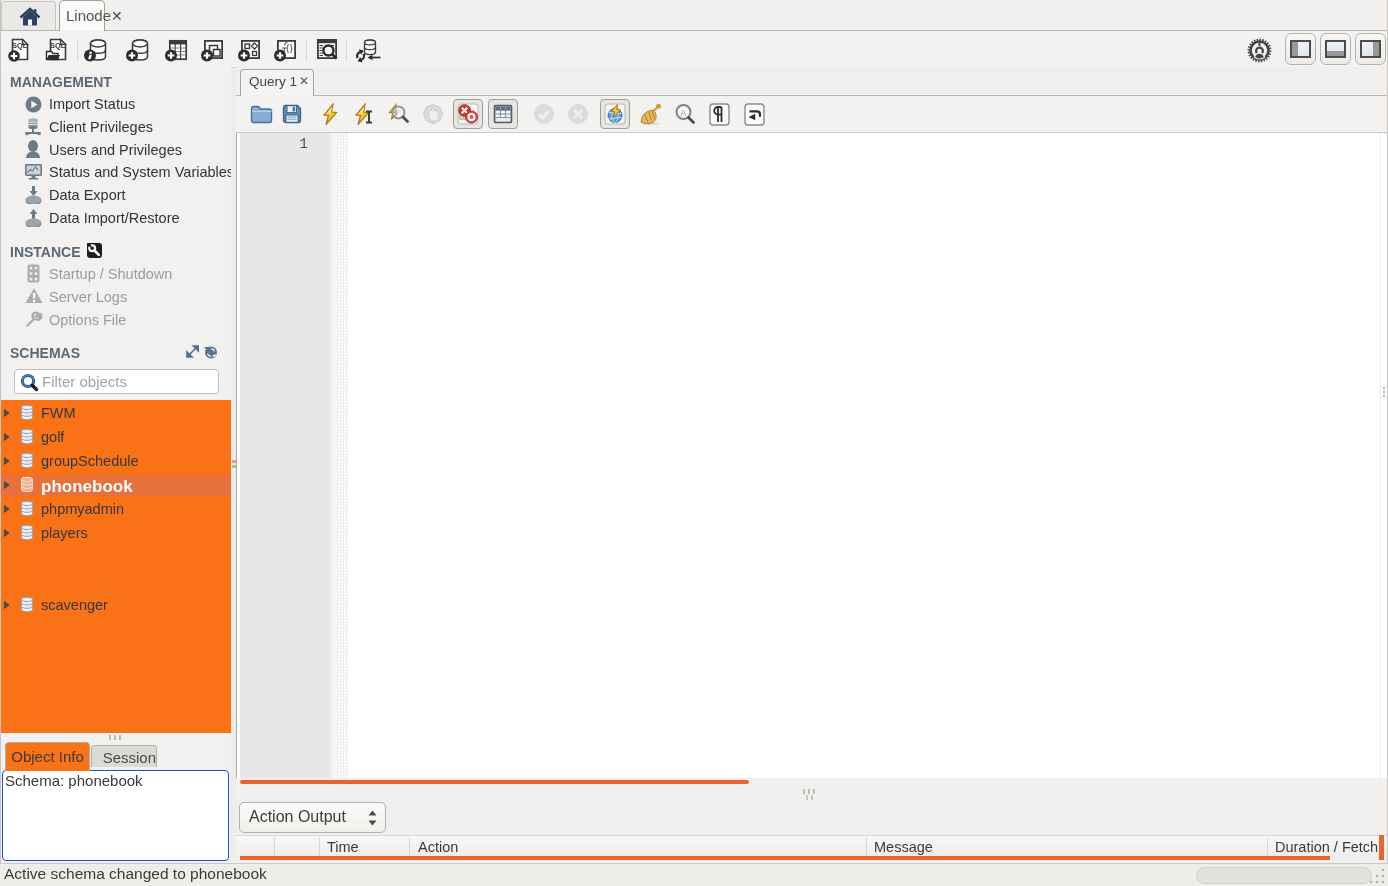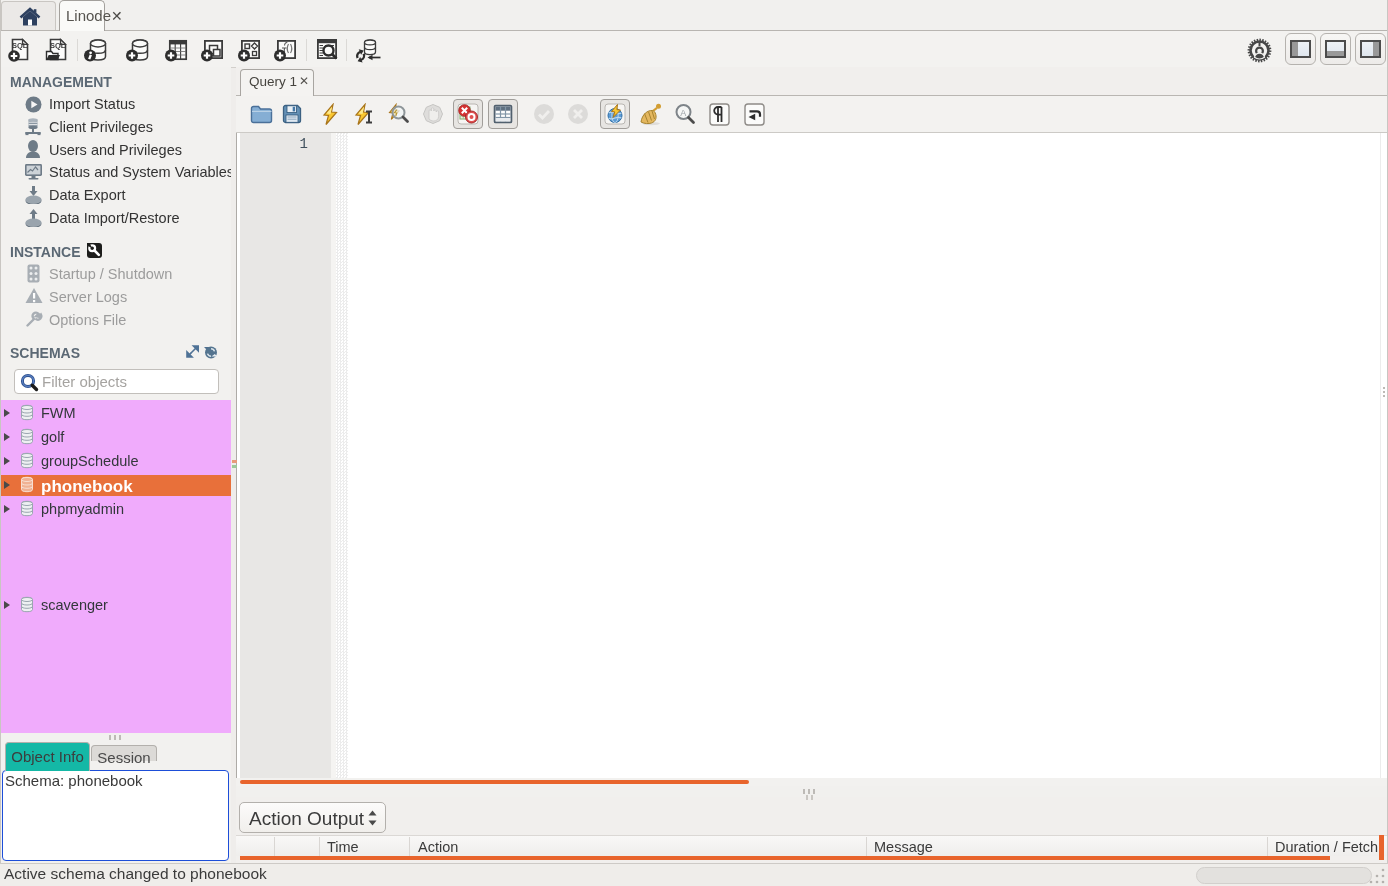--- a/index.html
+++ b/index.html
@@ -28,7 +28,7 @@
   .sitem{font-size:14.5px;color:#333;white-space:nowrap;}
   .sitem.dis{color:#9c9c9c;}
 
-  #schematree{top:333px;left:0;width:273px;height:333px;background:#f0abfc;}
+  #schematree{top:333px;left:0;width:273px;height:333px;background:#f97316;}
   .trow{position:absolute;left:0;width:231px;height:24px;}
   .trow .tri{position:absolute;left:4px;top:8px;width:0;height:0;border-left:6px solid #4a4a4a;border-top:4.5px solid transparent;border-bottom:4.5px solid transparent;}
   .trow .txt{position:absolute;left:41px;top:4px;font-size:14.5px;color:#33373b;}

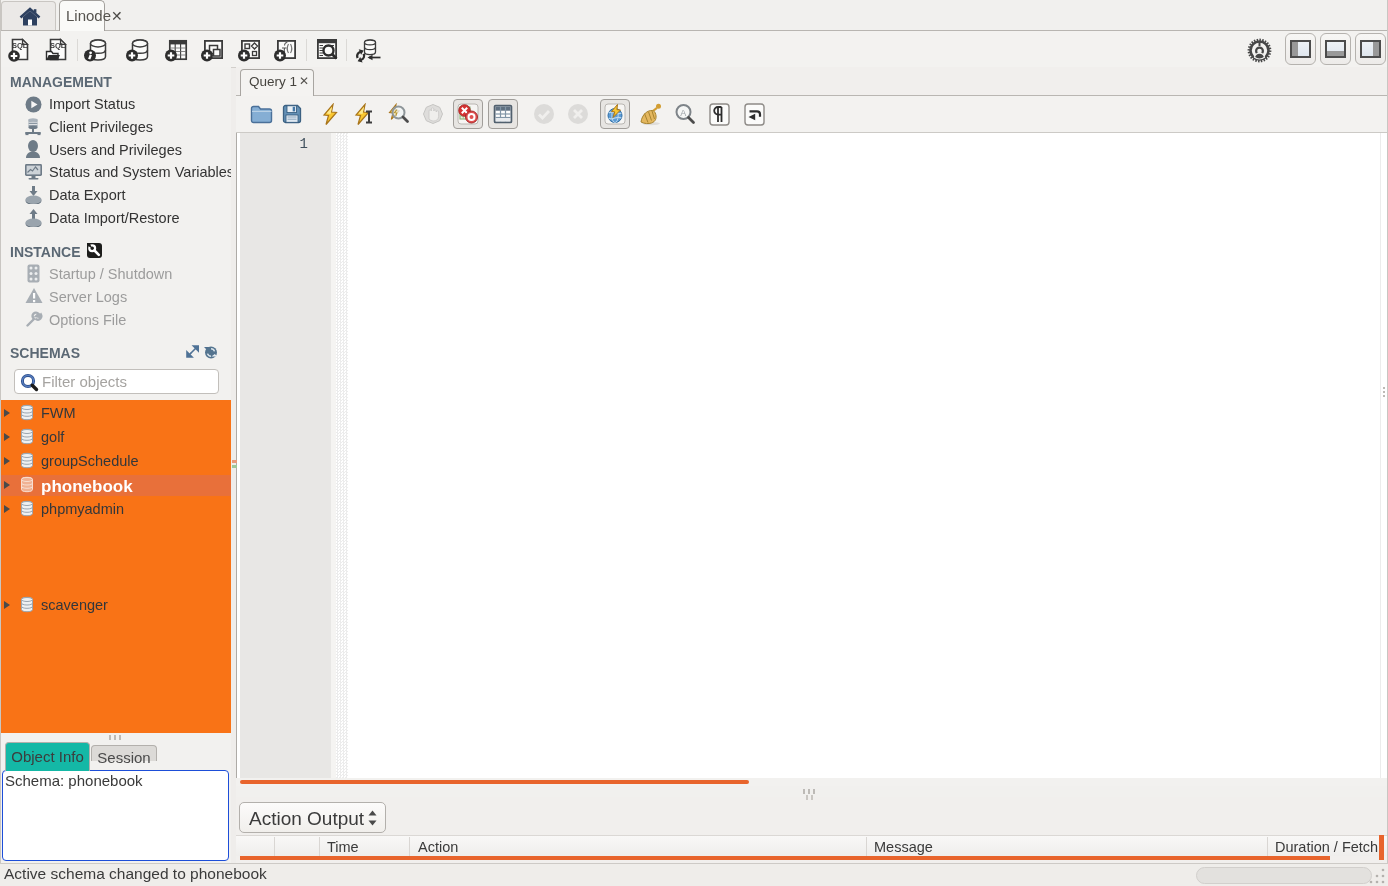--- a/index.html
+++ b/index.html
@@ -394,6 +394,17 @@
           </svg>
           <div class="txt">phpmyadmin</div>
         </div>
+      <div class="trow" style="top:121px;">
+          <div class="tri"></div>
+          <svg class="db" width="14" height="17" viewBox="0 0 14 17">
+            <g fill="#eef0f2" stroke="#9aa5b0" stroke-width="1">
+              <path d="M1.5 3.5 c0-1.4 2.2-2.2 5.5-2.2 s5.5 0.8 5.5 2.2 v10 c0 1.4-2.2 2.2-5.5 2.2 s-5.5-0.8-5.5-2.2 z"></path>
+              <ellipse cx="7" cy="3.5" rx="5.5" ry="2"></ellipse>
+              <path d="M1.5 7 c0 1.2 2.2 2 5.5 2 s5.5-0.8 5.5-2 M1.5 10.3 c0 1.2 2.2 2 5.5 2 s5.5-0.8 5.5-2" fill="none"></path>
+            </g>
+          </svg>
+          <div class="txt">players</div>
+        </div>
       <div class="trow" style="top:145px;margin-top:48px;">
           <div class="tri"></div>
           <svg class="db" width="14" height="17" viewBox="0 0 14 17">

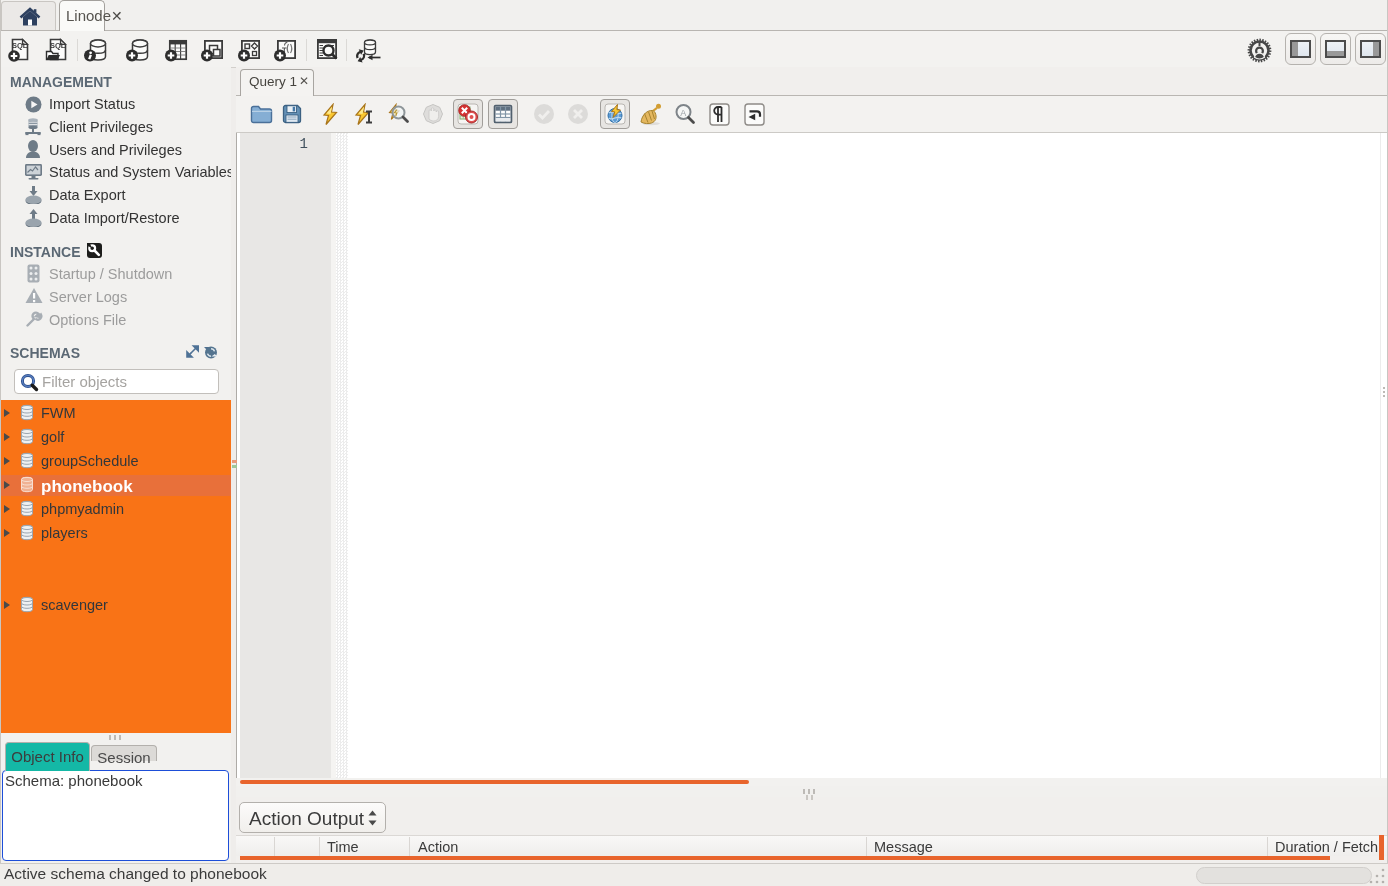--- a/index.html
+++ b/index.html
@@ -39,7 +39,7 @@
   #filterbox{top:302px;left:14px;width:205px;height:25px;background:#fff;border:1px solid #c2bfbb;border-radius:4px;box-sizing:border-box;}
   #filterbox .ph{position:absolute;left:27px;top:3px;font-size:15px;color:#a5a3a0;}
 
-  #objinfotab{top:675px;left:5px;width:85px;height:29px;background:#14b8a6;border:1px solid #b3b0ac;border-bottom:none;border-radius:4px 4px 0 0;box-sizing:border-box;z-index:2;font-size:15px;color:#3c3c3c;text-align:center;line-height:27px;}
+  #objinfotab{top:675px;left:5px;width:85px;height:29px;background:#f97316;border:1px solid #b3b0ac;border-bottom:none;border-radius:4px 4px 0 0;box-sizing:border-box;z-index:2;font-size:15px;color:#3c3c3c;text-align:center;line-height:27px;}
   #sessiontab{top:678px;left:91px;width:66px;height:16px;background:#dcdad7;border:1px solid #b3b0ac;border-bottom:none;border-radius:4px 4px 0 0;box-sizing:border-box;font-size:15px;color:#4a4a4a;text-align:center;line-height:24px;}
   #objinfobox{top:703px;left:2px;width:227px;height:91px;background:#fff;border:1px solid #1d4ed8;border-radius:4px;box-sizing:border-box;}
   #objinfobox .t{position:absolute;left:2px;top:1px;font-size:15px;color:#3a3a3a;}

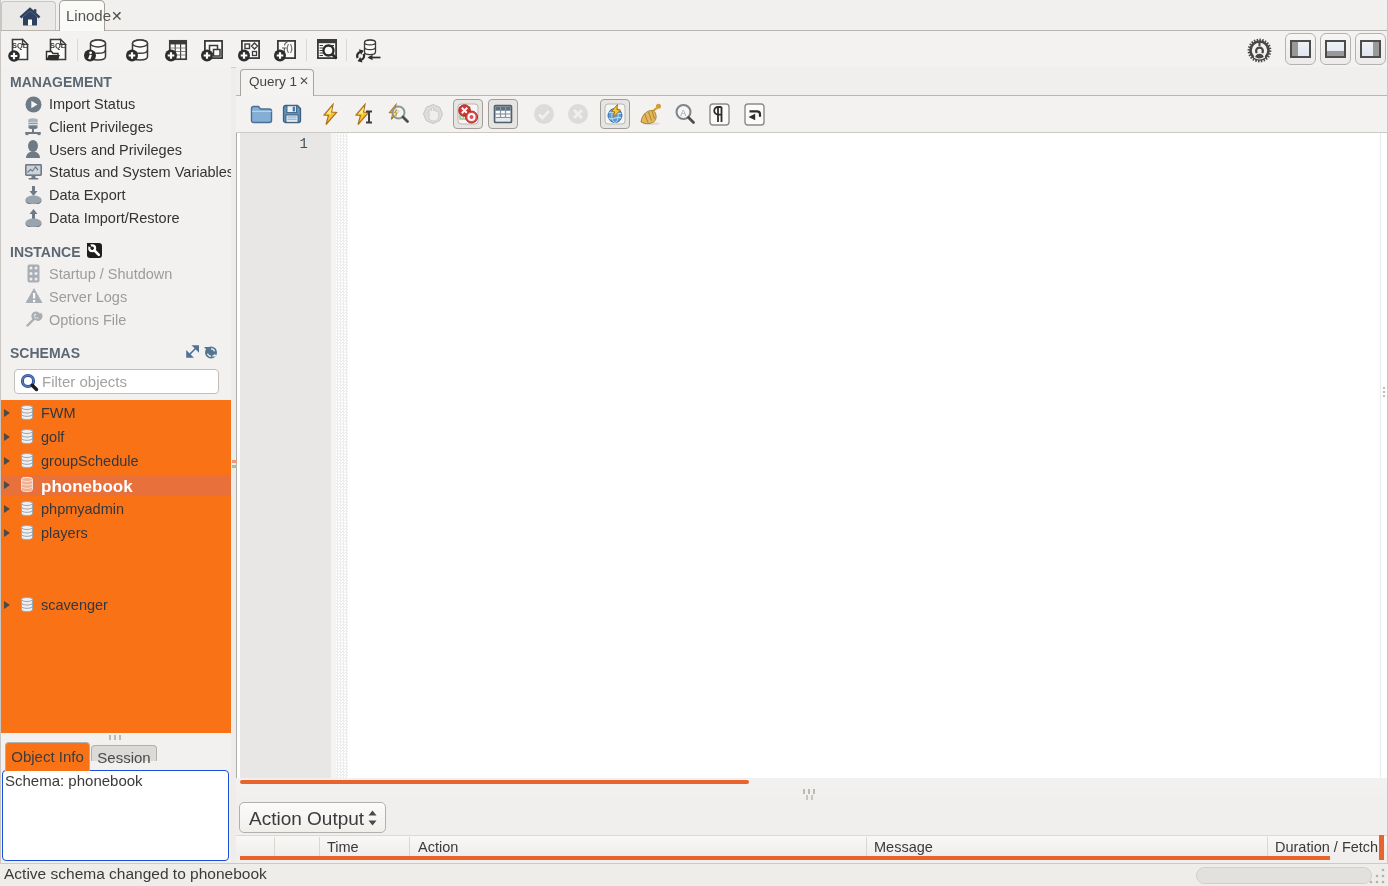--- a/index.html
+++ b/index.html
@@ -40,7 +40,7 @@
   #filterbox .ph{position:absolute;left:27px;top:3px;font-size:15px;color:#a5a3a0;}
 
   #objinfotab{top:675px;left:5px;width:85px;height:29px;background:#f97316;border:1px solid #b3b0ac;border-bottom:none;border-radius:4px 4px 0 0;box-sizing:border-box;z-index:2;font-size:15px;color:#3c3c3c;text-align:center;line-height:27px;}
-  #sessiontab{top:678px;left:91px;width:66px;height:16px;background:#dcdad7;border:1px solid #b3b0ac;border-bottom:none;border-radius:4px 4px 0 0;box-sizing:border-box;font-size:15px;color:#4a4a4a;text-align:center;line-height:24px;}
+  #sessiontab{top:678px;left:91px;width:66px;height:22px;background:#dcdad7;border:1px solid #b3b0ac;border-bottom:none;border-radius:4px 4px 0 0;box-sizing:border-box;font-size:15px;color:#4a4a4a;text-align:right;line-height:24px;}
   #objinfobox{top:703px;left:2px;width:227px;height:91px;background:#fff;border:1px solid #1d4ed8;border-radius:4px;box-sizing:border-box;}
   #objinfobox .t{position:absolute;left:2px;top:1px;font-size:15px;color:#3a3a3a;}
 

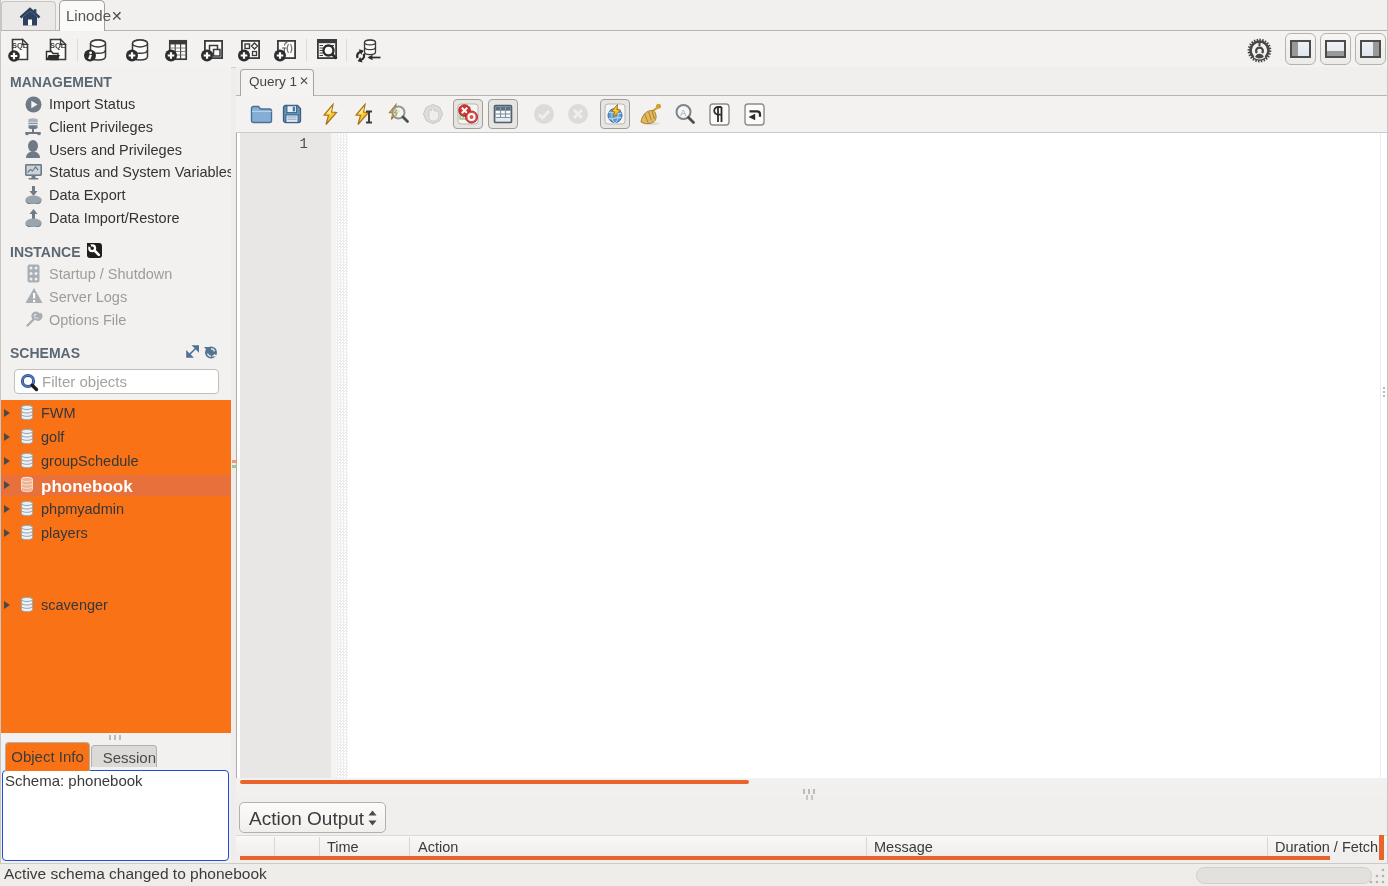--- a/index.html
+++ b/index.html
@@ -67,7 +67,7 @@
 
   #outpanel{top:797px;left:236px;width:1152px;height:66px;background:#f1efed;}
   #combo{position:absolute;left:3px;top:5px;width:147px;height:31px;background:linear-gradient(#fcfbfa,#f1efec);border:1px solid #b3b0ac;border-radius:5px;box-sizing:border-box;}
-  #combo .lbl{position:absolute;left:9px;top:5px;font-size:19px;color:#3b3b3b;}
+  #combo .lbl{position:absolute;left:9px;top:5px;font-size:16px;color:#3b3b3b;}
   #outheader{position:absolute;left:0;top:38px;width:1152px;height:21px;background:linear-gradient(#f9f8f7,#efeeec);border-top:1px solid #dbd8d5;box-sizing:border-box;}
   #outheader .col{position:absolute;top:3px;font-size:14.5px;color:#3a3a3a;white-space:nowrap;}
   #outheader .sep{position:absolute;top:1px;width:1px;height:19px;background:#d9d6d3;}

